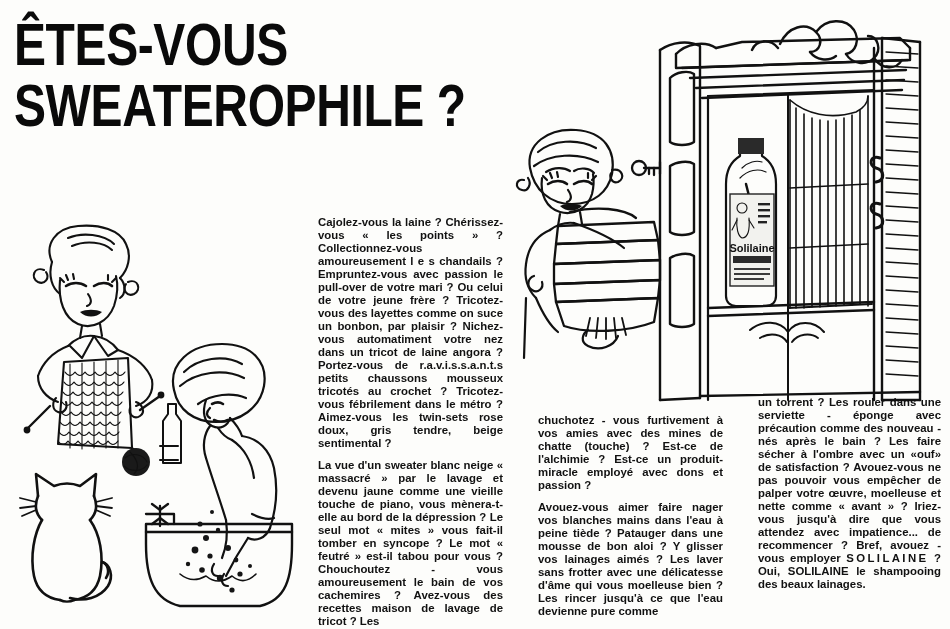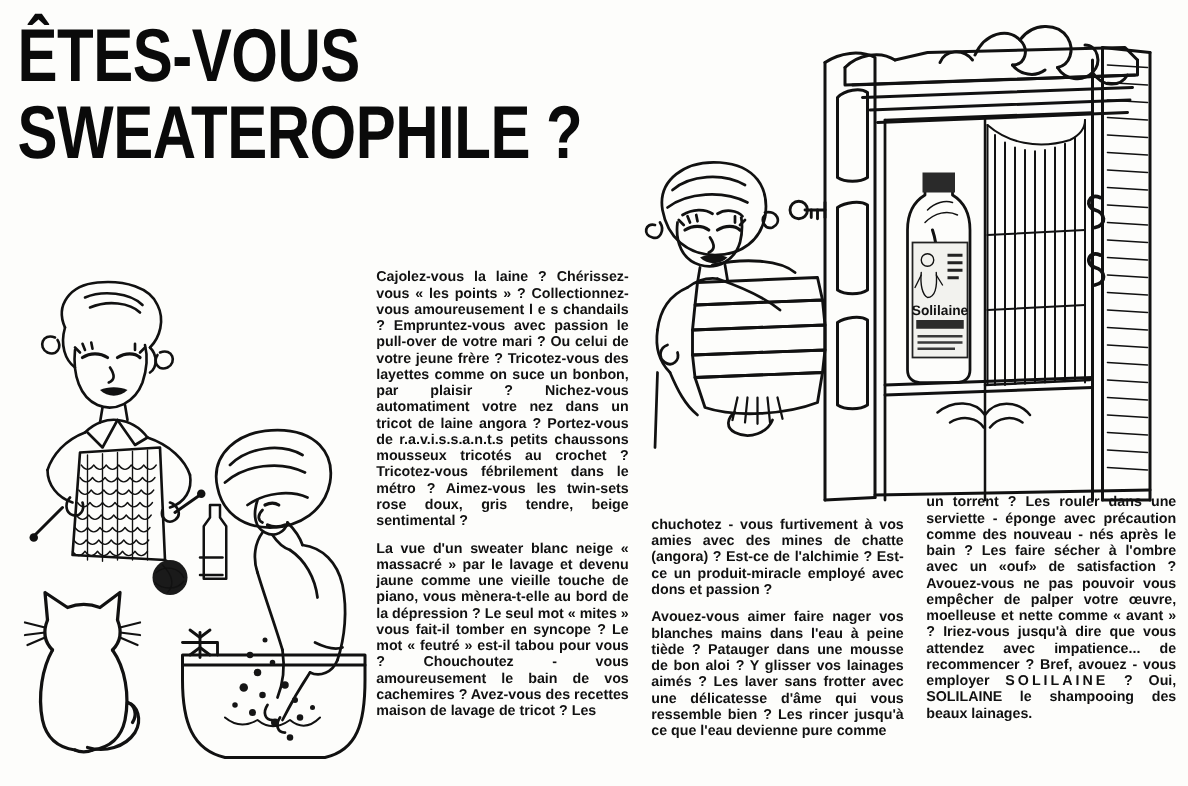--- a/index.html
+++ b/index.html
@@ -41,7 +41,7 @@
     font-weight:600;
     -webkit-font-smoothing:none;
   }
-  .col p{margin:0 0 9px 0;}
+  .col p{margin:0 0 9px 17px;}
   .col p:last-child{margin-bottom:0;}
   #col1{left:301px;top:216px;width:202px;}
   #col2{left:521px;top:414px;width:202px;}

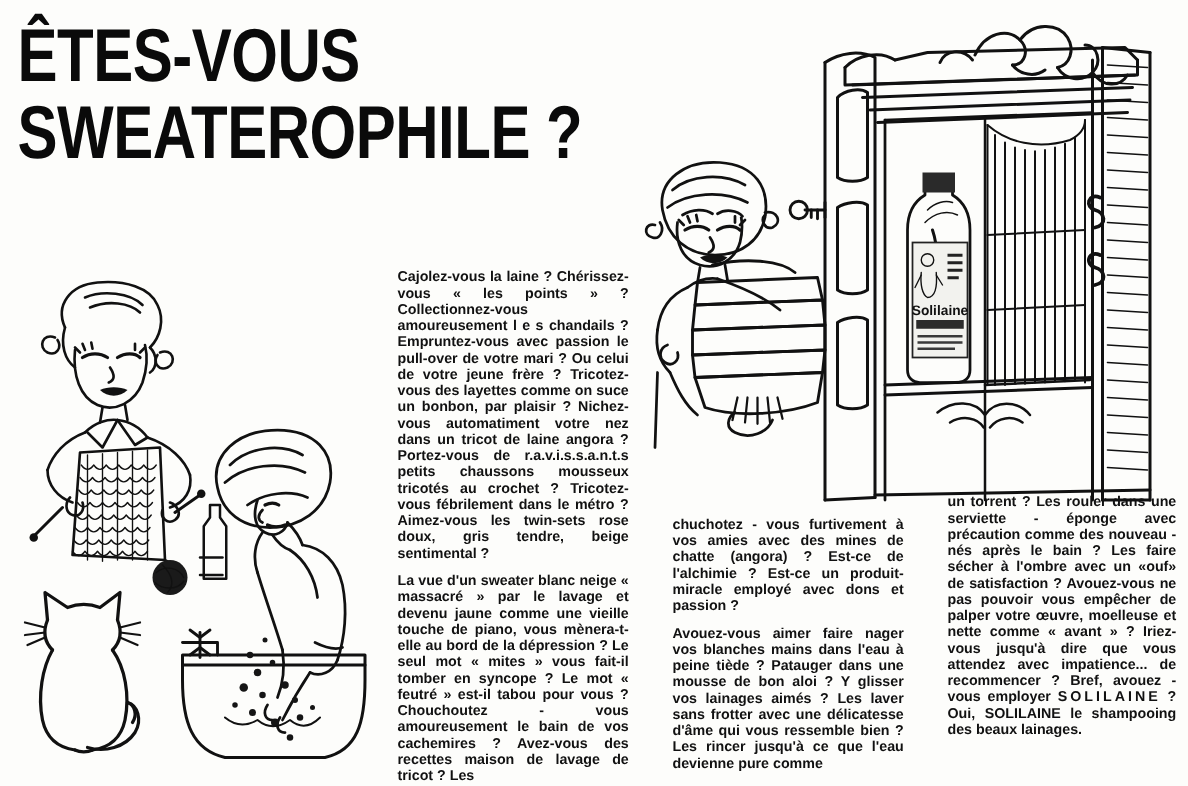--- a/index.html
+++ b/index.html
@@ -438,7 +438,7 @@
   </div>
 
   <div class="col" id="col2">
-    <p>chuchotez - vous furtivement à vos amies avec des mines de chatte (angora) ? Est-ce de l'alchimie ? Est-ce un produit-miracle employé avec dons et passion ?</p>
+    <p>chuchotez - vous furtivement à vos amies avec des mines de chatte (touche) ? Est-ce de l'alchimie ? Est-ce un produit-miracle employé avec dons et passion ?</p>
     <p>Avouez-vous aimer faire nager vos blanches mains dans l'eau à peine tiède ? Patauger dans une mousse de bon aloi ? Y glisser vos lainages aimés ? Les laver sans frotter avec une délicatesse d'âme qui vous ressemble bien ? Les rincer jusqu'à ce que l'eau devienne pure comme</p>
   </div>
 

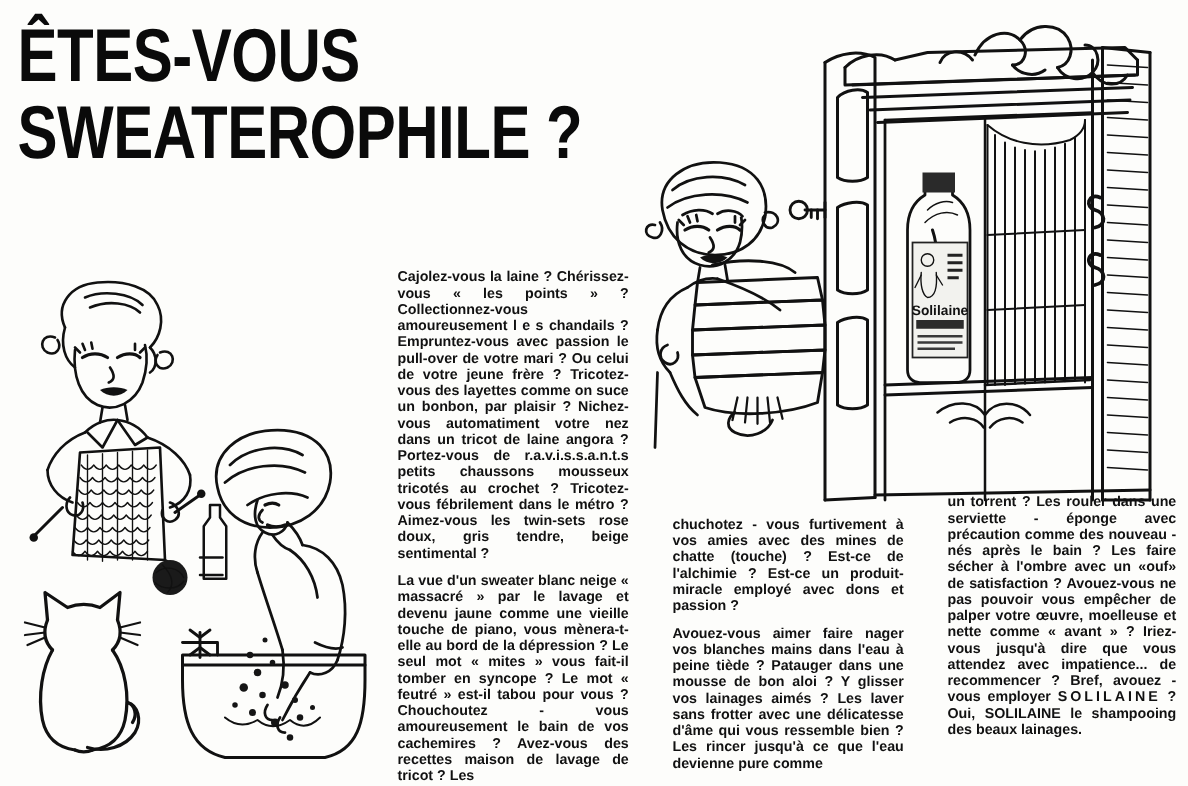--- a/index.html
+++ b/index.html
@@ -439,7 +439,7 @@
 
   <div class="col" id="col2">
     <p>chuchotez - vous furtivement à vos amies avec des mines de chatte (touche) ? Est-ce de l'alchimie ? Est-ce un produit-miracle employé avec dons et passion ?</p>
-    <p>Avouez-vous aimer faire nager vos blanches mains dans l'eau à peine tiède ? Patauger dans une mousse de bon aloi ? Y glisser vos lainages aimés ? Les laver sans frotter avec une délicatesse d'âme qui vous ressemble bien ? Les rincer jusqu'à ce que l'eau devienne pure comme</p>
+    <p>Avouez-vous aimer faire nager vos blanches mains dans l'eau à peine tiède ? Patauger dans une mousse de bon aloi ? Y glisser vos lainages aimés ? Les laver sans frotter avec une délicatesse d'âme qui vous moelleuse bien ? Les rincer jusqu'à ce que l'eau devienne pure comme</p>
   </div>
 
   <div class="col" id="col3">

